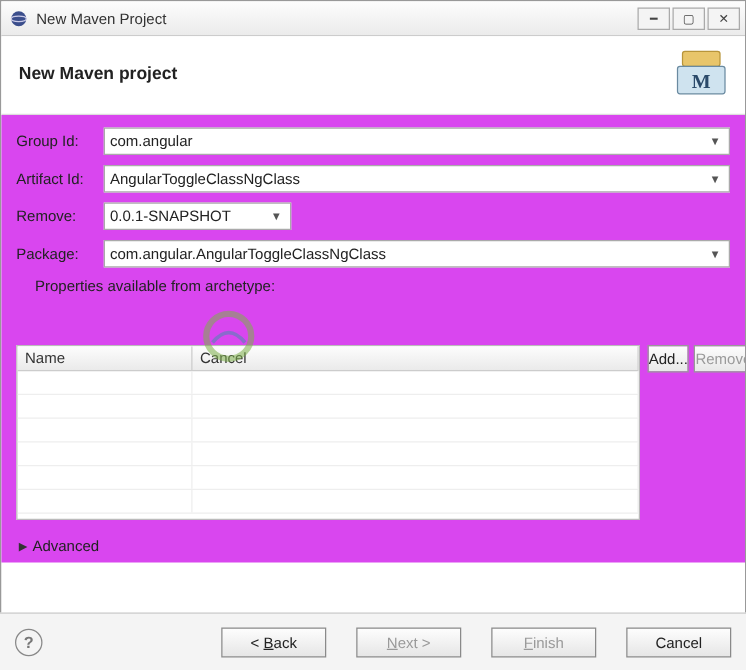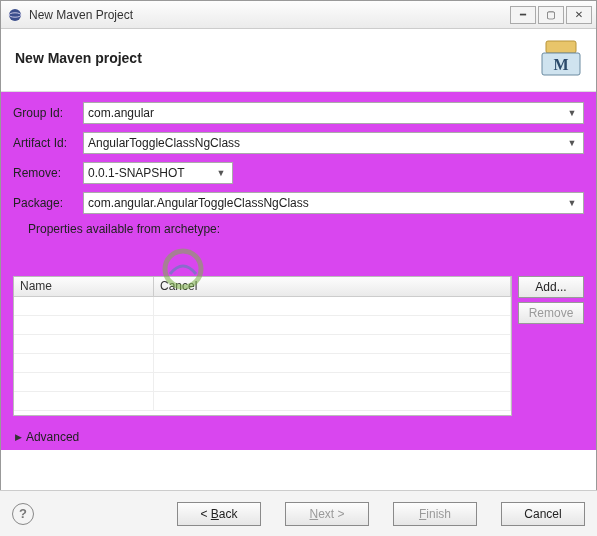--- a/index.html
+++ b/index.html
@@ -96,7 +96,7 @@
   .props-table .tbody .tr .td { border-right: 1px solid #eee; }
   .props-table .tbody .tr .td.name { width: 140px; }
   .props-table .tbody .tr .td.value { flex:1; }
-  .side-btns { width: 66px; display: flex; flex-direction: column; gap: 4px; }
+  .side-btns { width: 66px; display: flex; gap: 4px; }
   .side-btns button {
     height: 22px;
     border: 1px solid #999;

